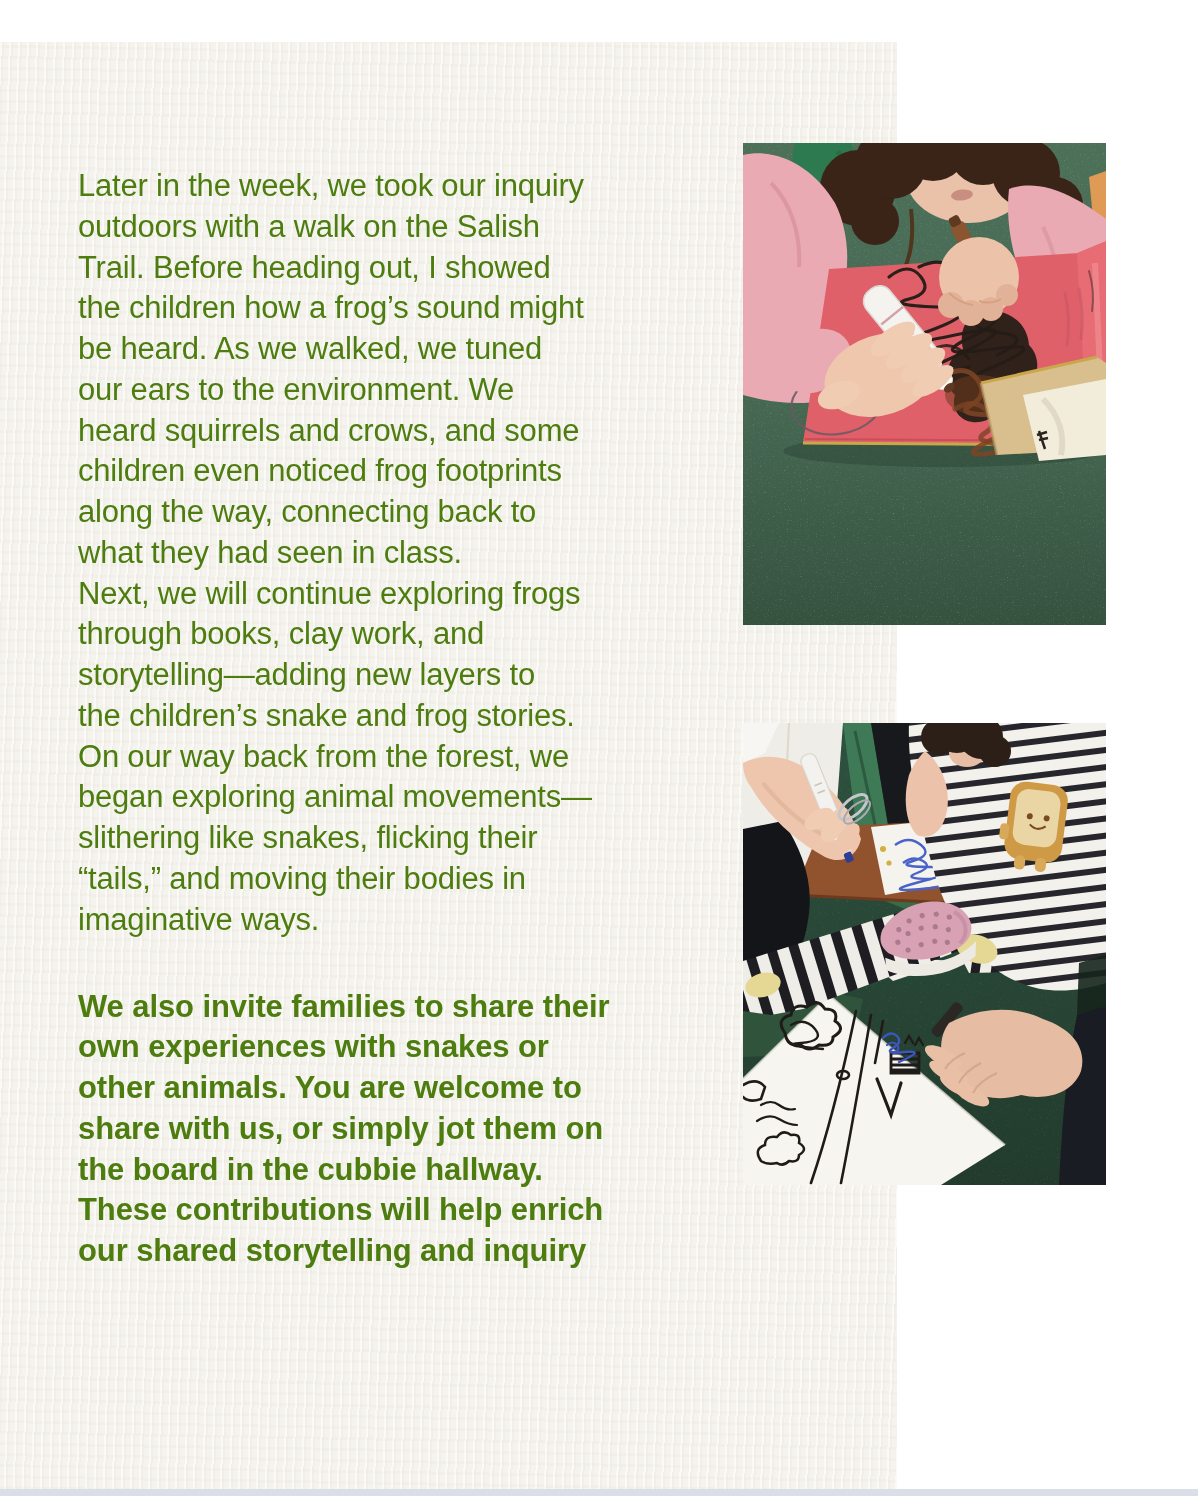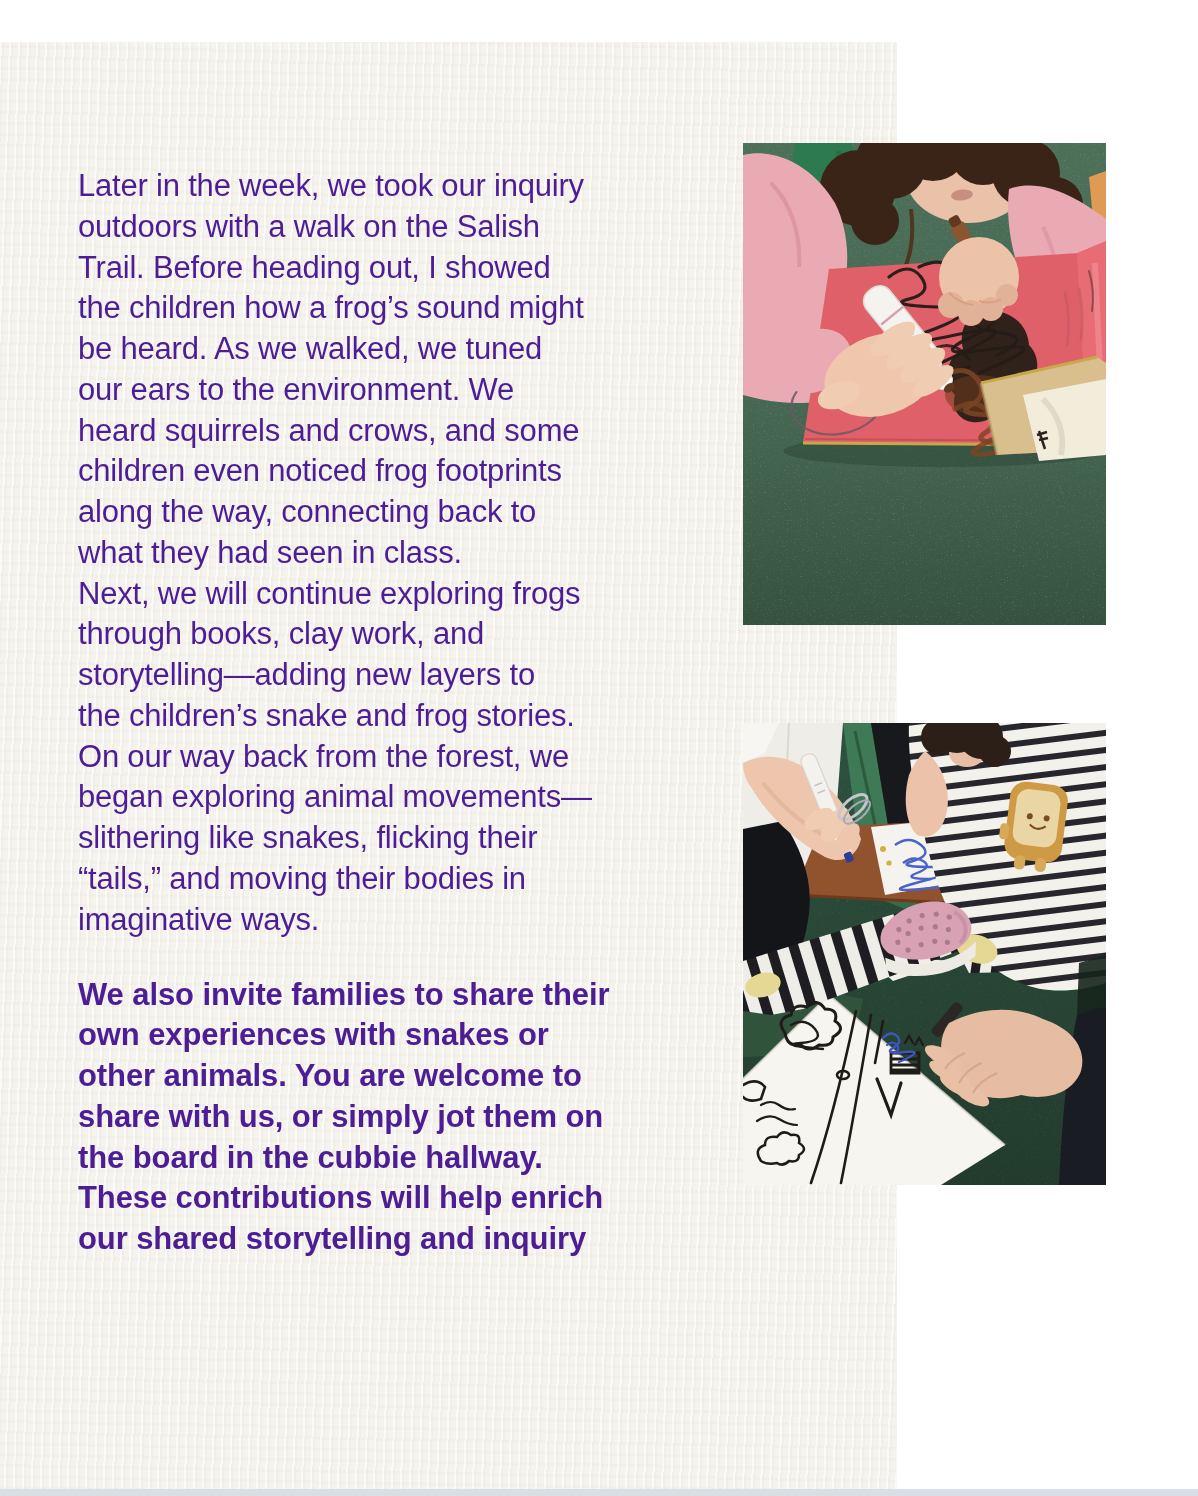--- a/index.html
+++ b/index.html
@@ -17,7 +17,7 @@
       repeating-linear-gradient(1deg, rgba(236,232,224,0.35) 0 3px, rgba(255,255,255,0) 3px 11px);
   }
   .text-column{
-    position:absolute;left:78px;top:166px;width:640px;color:#4c1d95;
+    position:absolute;left:78px;top:166px;width:640px;color:#4d7c0f;
   }
   .body-text{
     margin:0;font-size:31px;line-height:40.77px;letter-spacing:-0.2px;

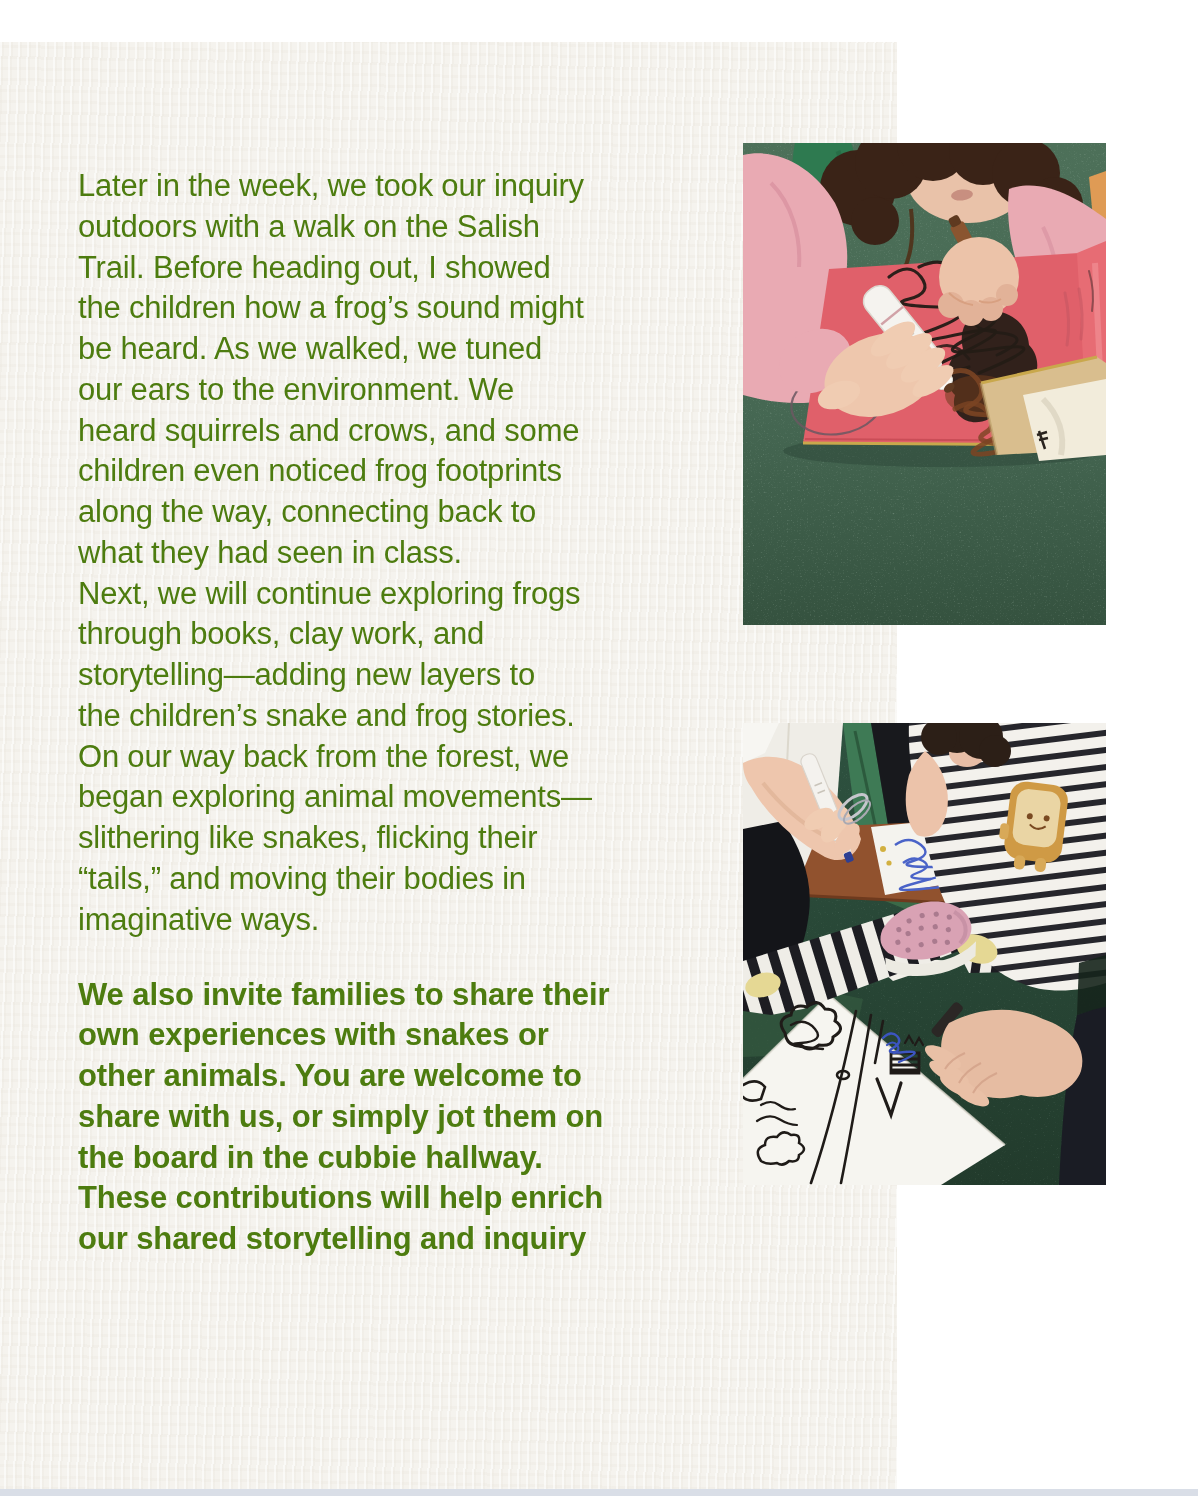--- a/index.html
+++ b/index.html
@@ -23,7 +23,7 @@
     margin:0;font-size:31px;line-height:40.77px;letter-spacing:-0.2px;
     white-space:pre-line;font-weight:400;
   }
-  .body-text.bold{font-weight:700;margin-top:34px;letter-spacing:-0.1px;}
+  .body-text.bold{font-weight:700;margin-top:46px;letter-spacing:-0.1px;}
   .photo{position:absolute;overflow:hidden;background:#3c5a49;}
   .photo-top{left:743px;top:143px;width:363px;height:482px;}
   .photo-bottom{left:743px;top:723px;width:363px;height:462px;}

